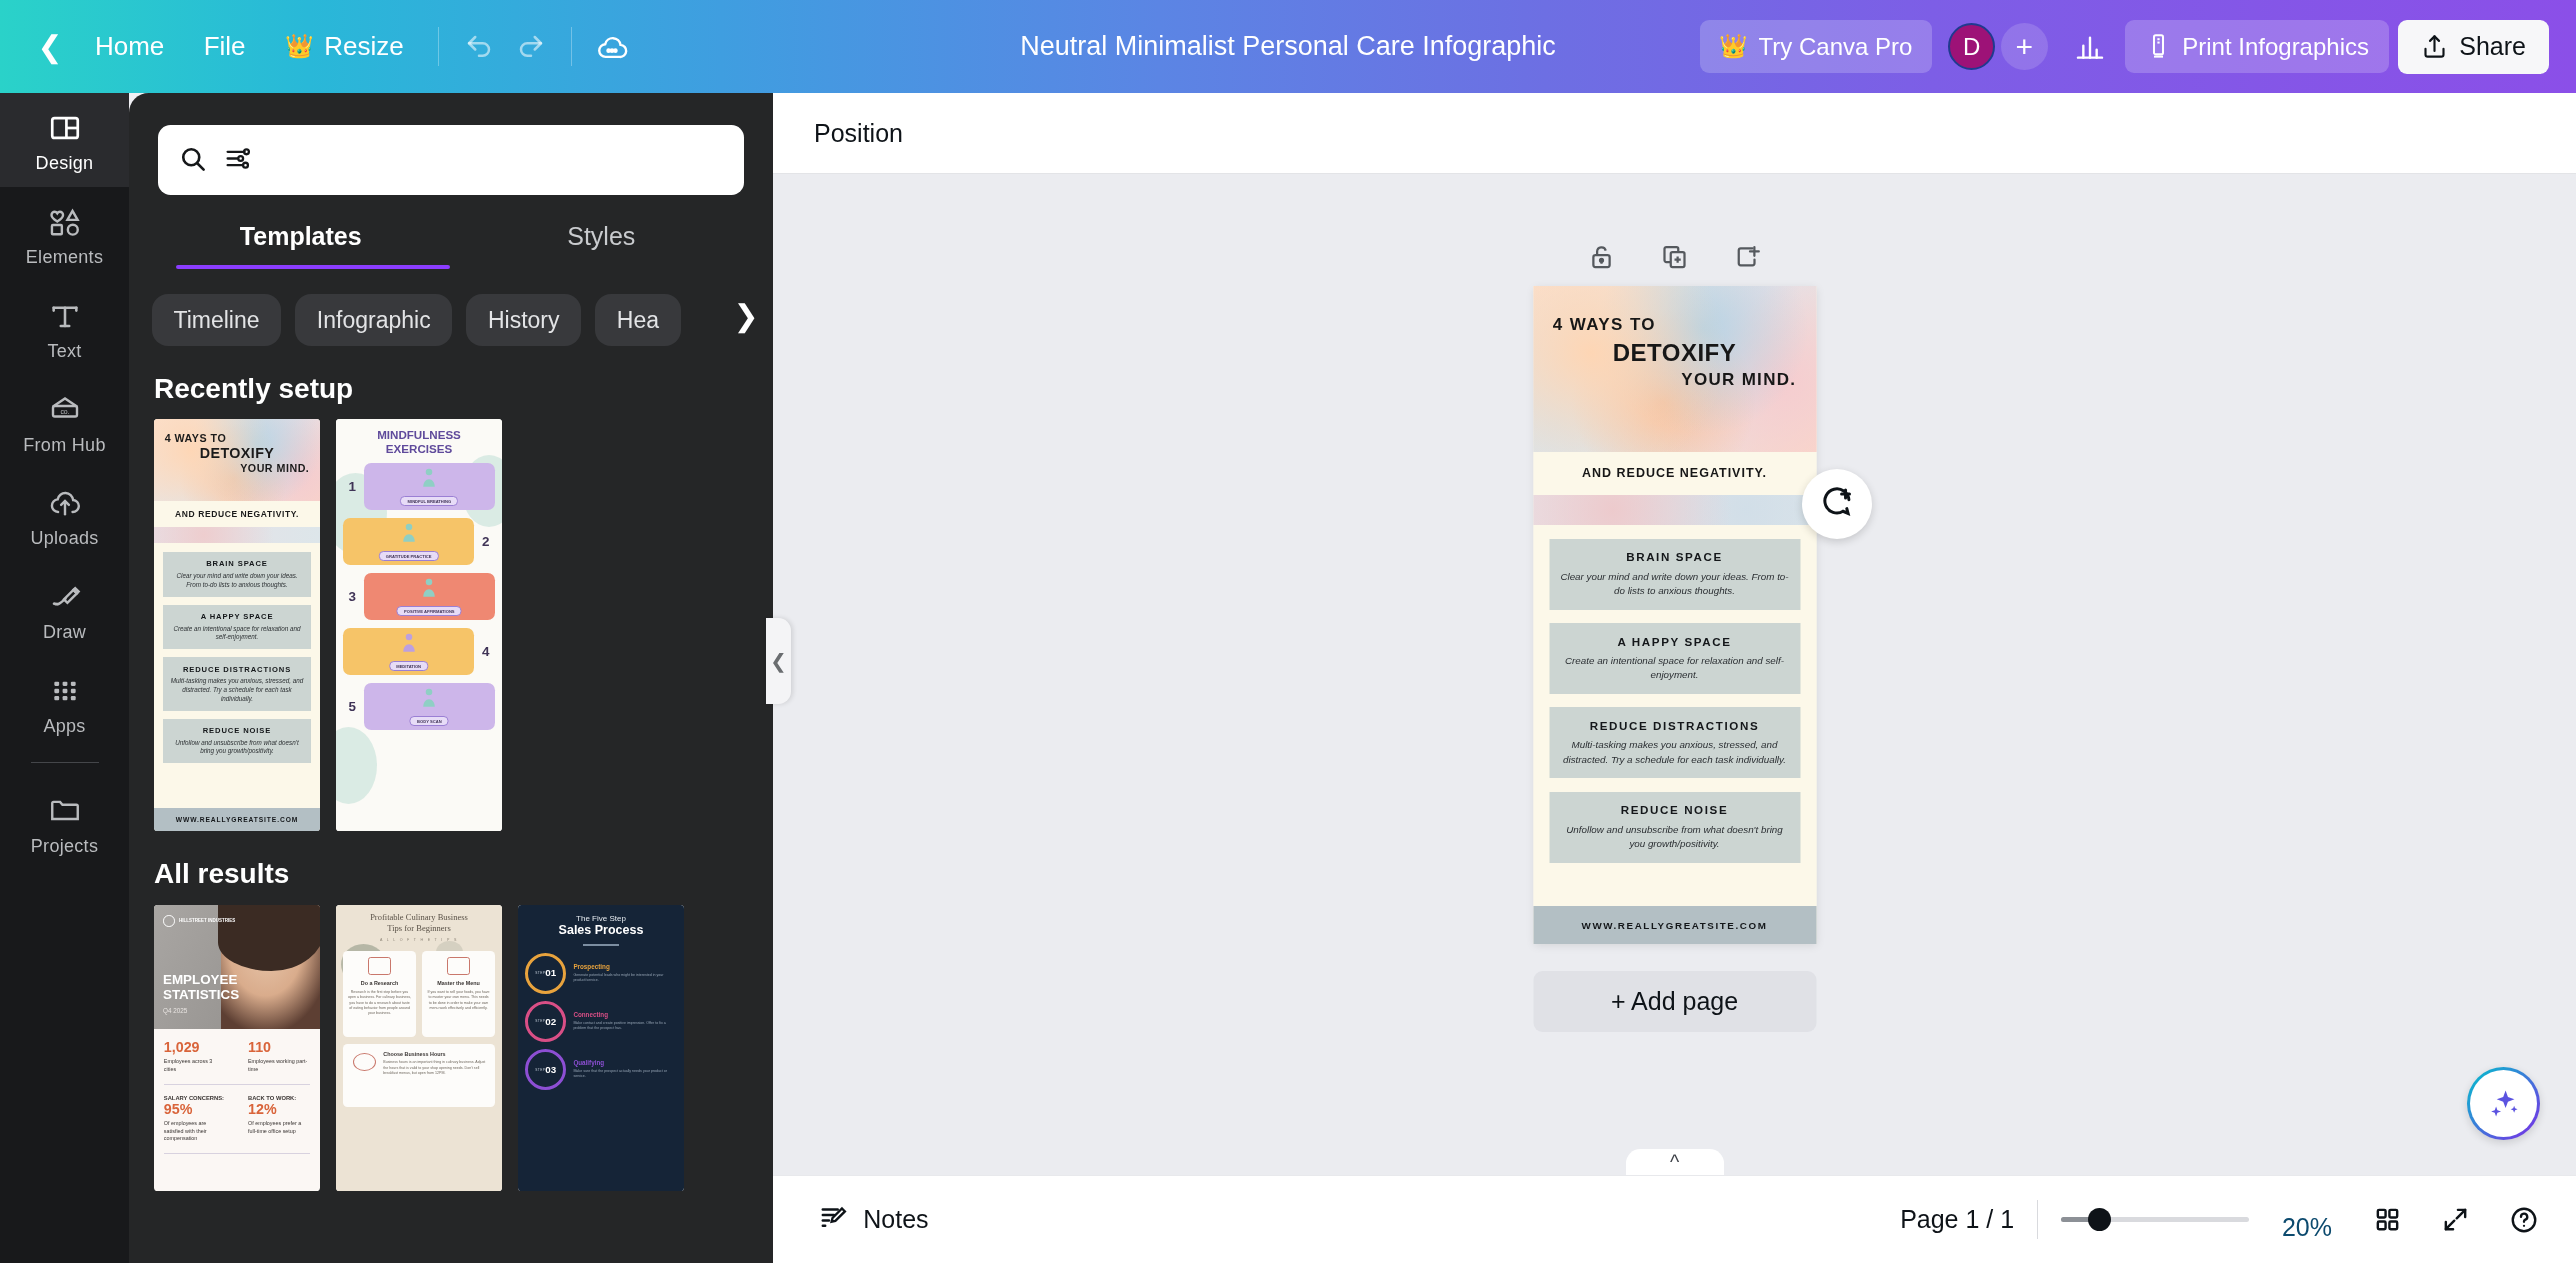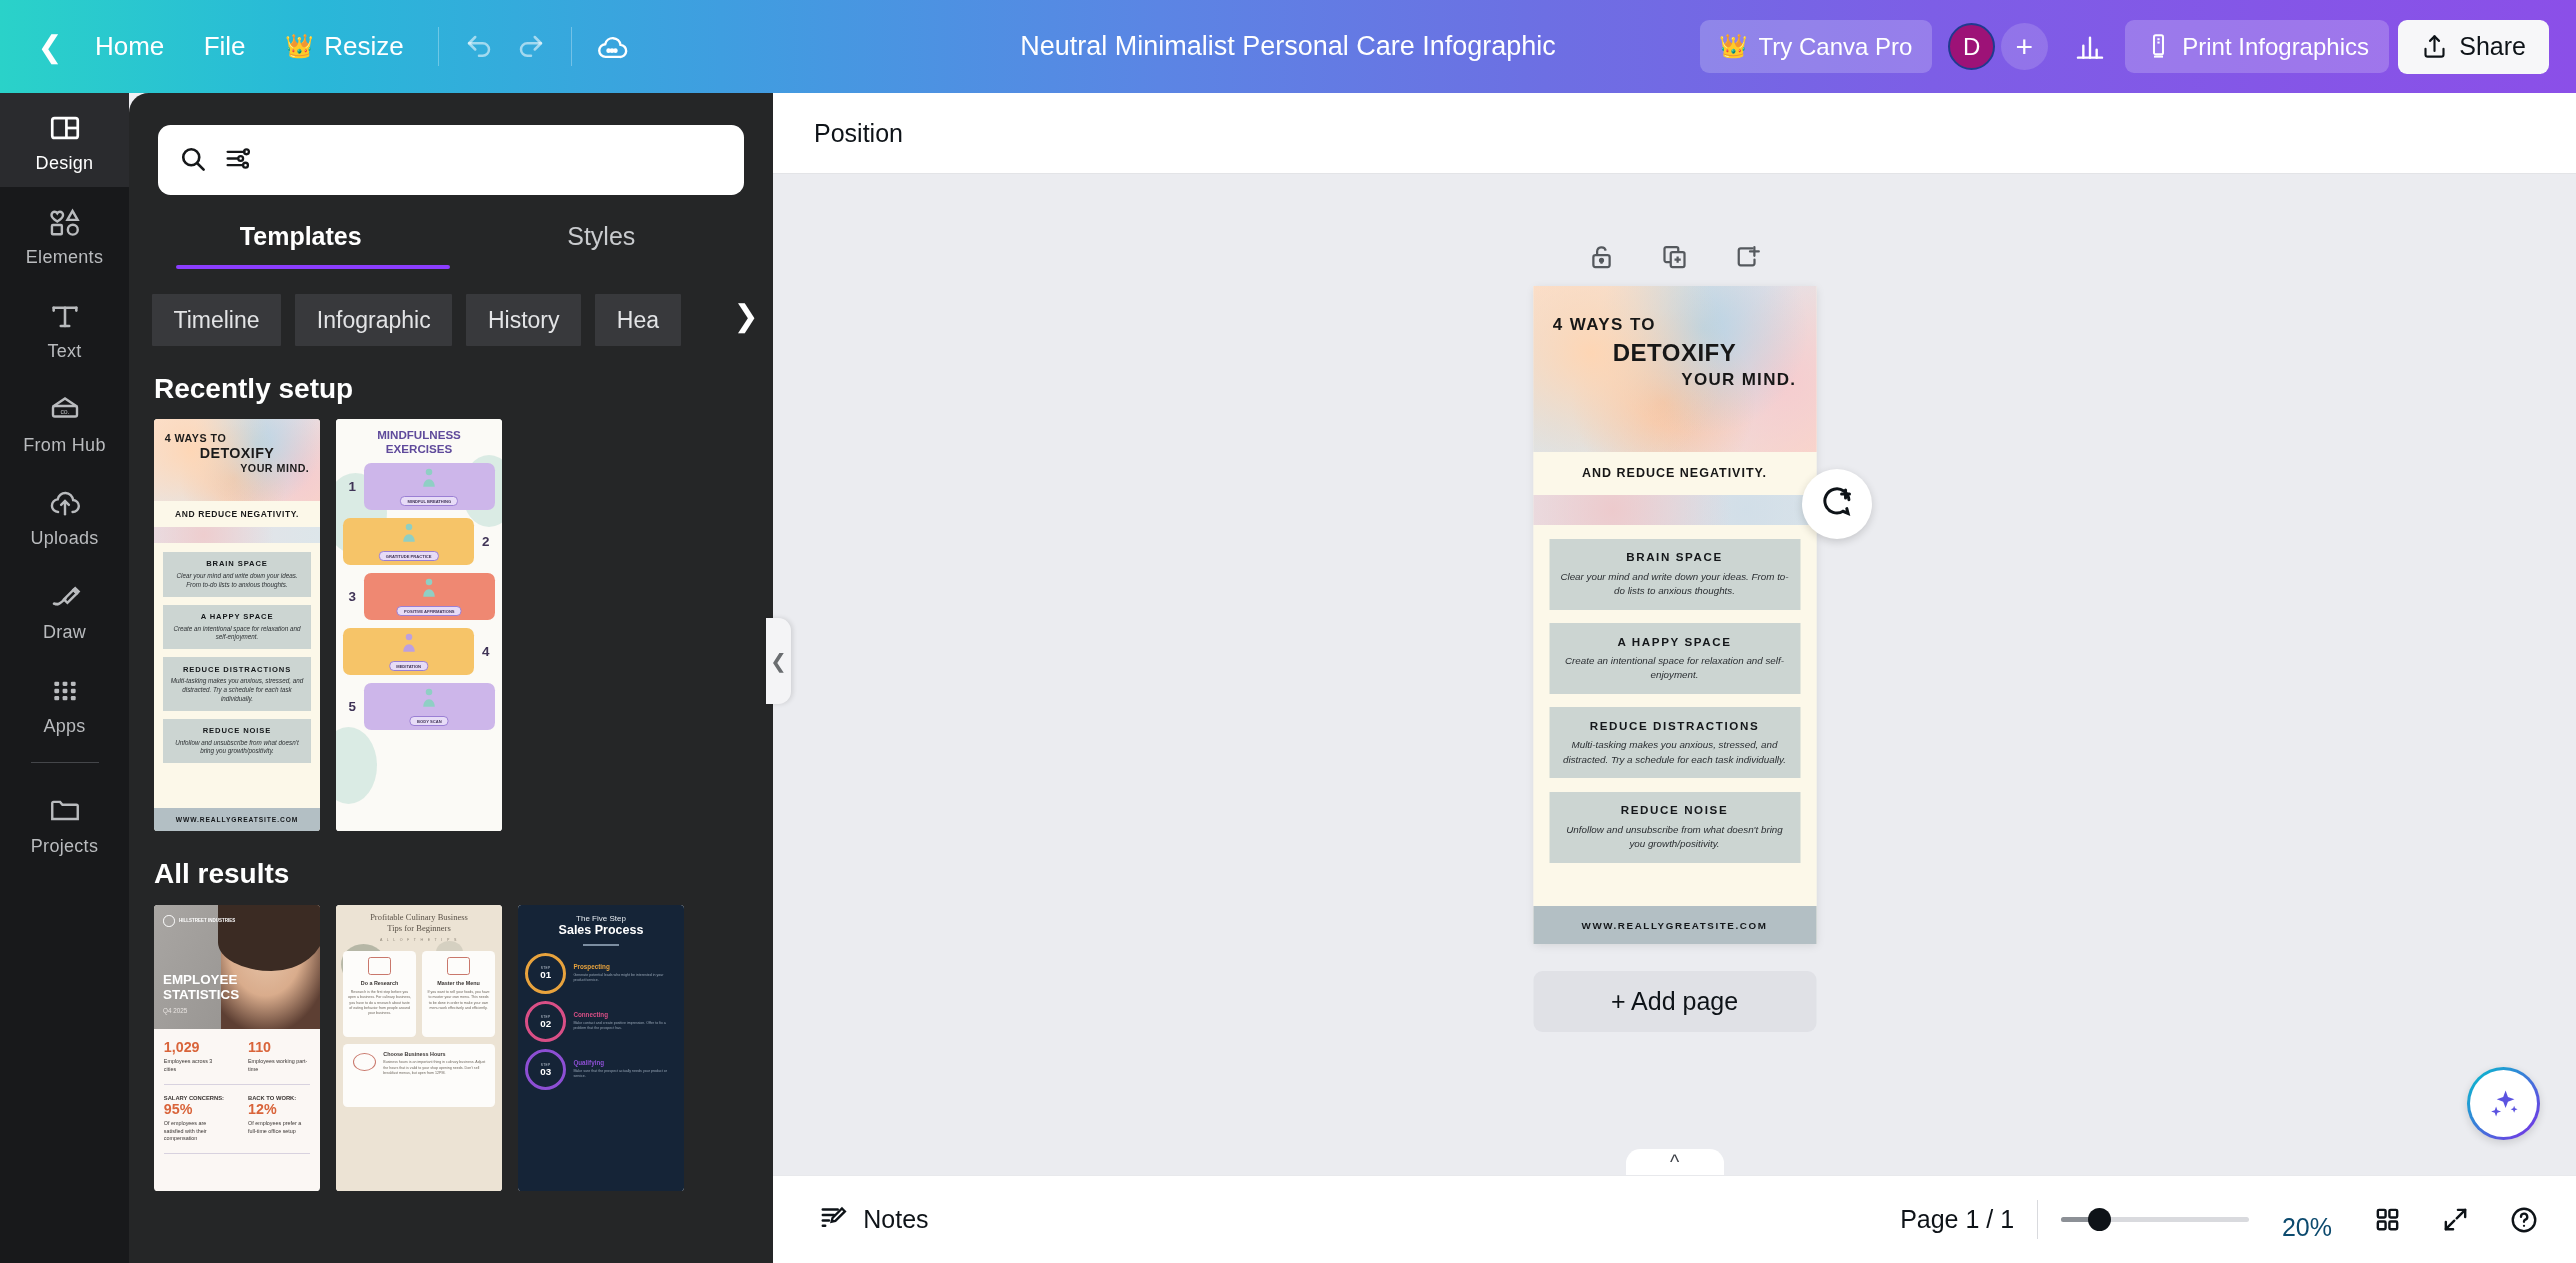--- a/index.html
+++ b/index.html
@@ -102,7 +102,7 @@
   }
   .chip {
     background:#38393c; color:#e3e4e6; font-size:23px; padding:12.5px 21.5px;
-    border-radius:1px; white-space:nowrap; cursor:pointer;
+    border-radius:16px; white-space:nowrap; cursor:pointer;
   }
   .chip-arrow {
     position:absolute; right:14.3px; top:50%; transform:translateY(-30%);

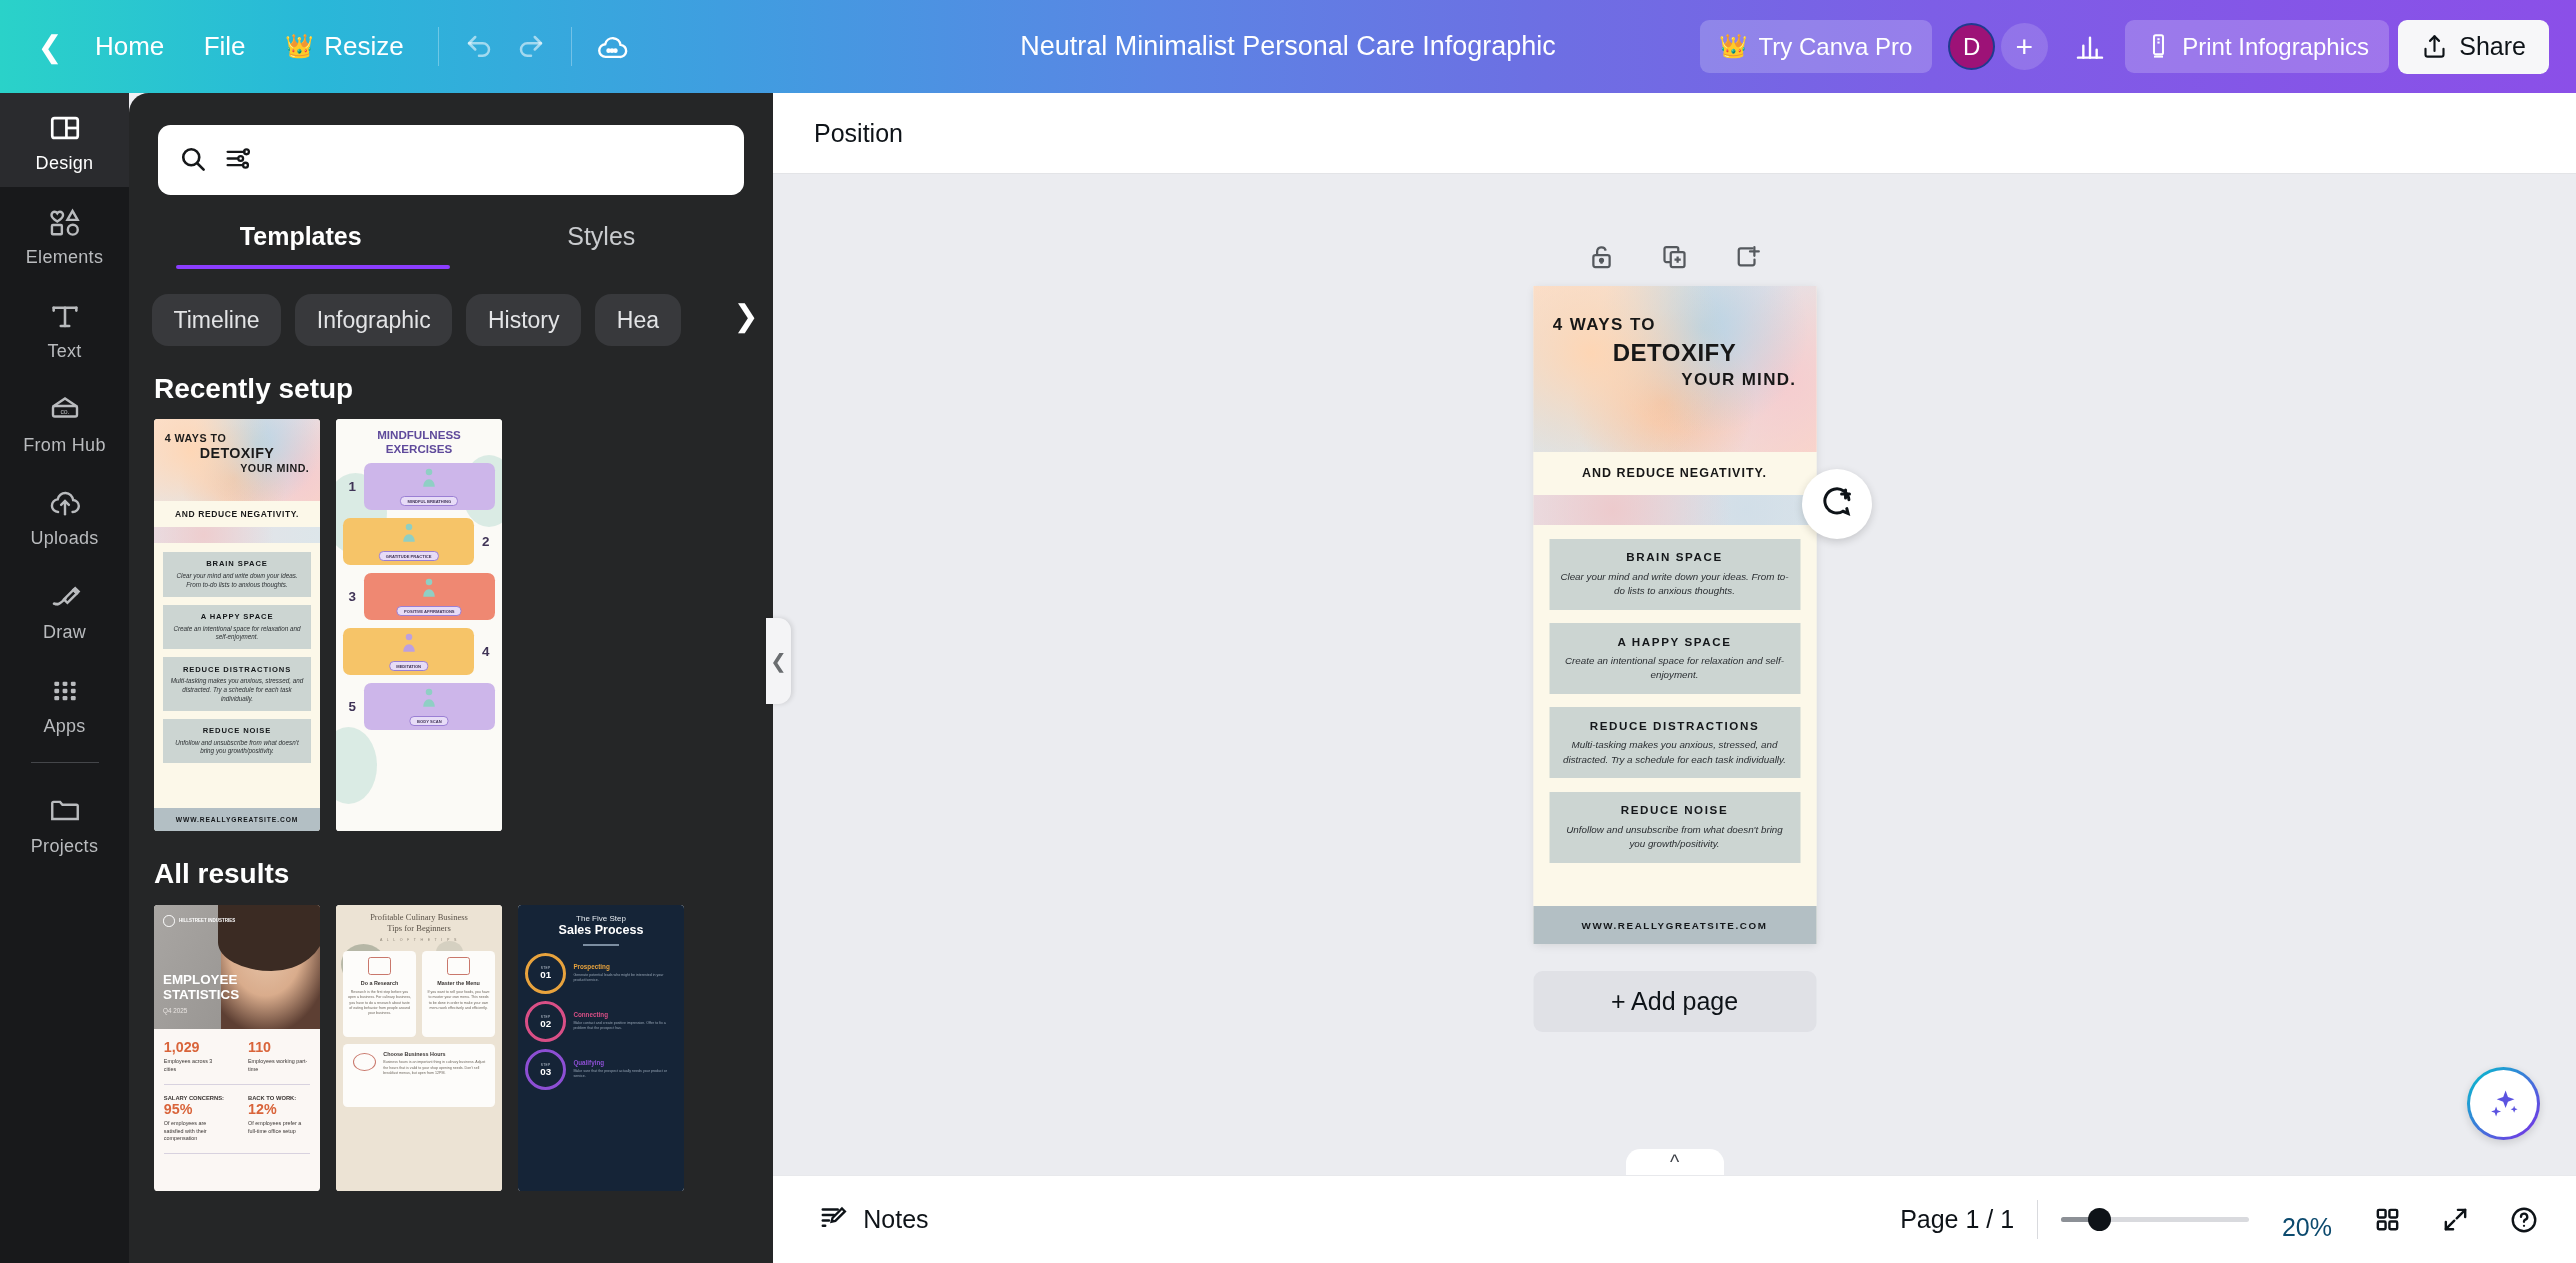--- a/index.html
+++ b/index.html
@@ -202,7 +202,7 @@
   .sl-t2 { text-align:center; color:#fff; font-size:12.5px; font-weight:bold; margin-top:0.9px;}
   .sl-line { width:36px; height:1.8px; background:#7c8ea1; margin:6.3px auto; }
   .sl-row { display:flex; align-items:center; gap:7.2px; margin-top:7.2px; position:relative;}
-  .sl-ring { width:41px; height:41px; border-radius:50%; border:3.6px solid; display:flex; flex-direction:column; align-items:center; justify-content:center; flex-shrink:0;}
+  .sl-ring { width:41px; height:41px; border-radius:50%; border:3.6px solid; display:flex; flex-direction:row; align-items:center; justify-content:center; flex-shrink:0;}
   .sl-step { font-size:3.2px; color:#c3cdd8; letter-spacing:0.4px;}
   .sl-no { font-size:9.8px; color:#fff; font-weight:bold; line-height:1;}
   .sl-txt { flex:1; }

